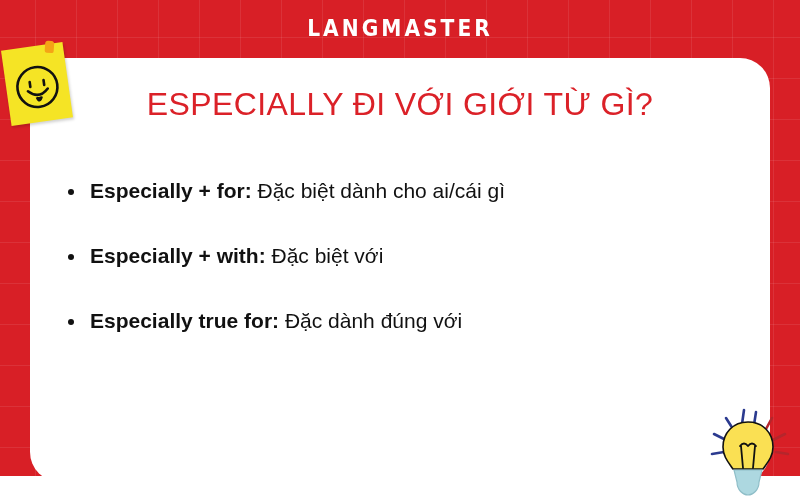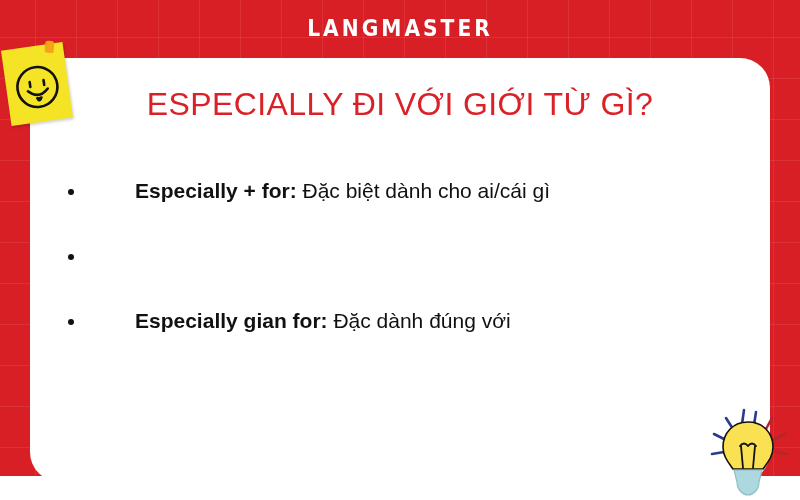--- a/index.html
+++ b/index.html
@@ -88,7 +88,6 @@
     line-height:26px;
     color:#111111;
     white-space:nowrap;
-    margin-left:45px;
   }
   .row-text .lead { font-weight:bold; }
   .row-text .lead .sl { font-weight:normal; }

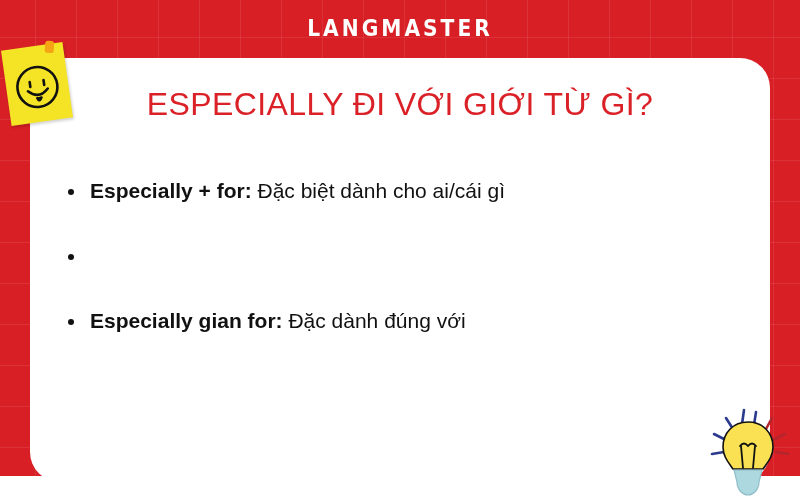--- a/index.html
+++ b/index.html
@@ -144,6 +144,7 @@
 
     <div class="row">
       <span class="dot"></span>
+      <span class="row-text"><span class="lead">Especially + with:</span><span class="desc"> Đặc biệt với</span></span>
     </div>
 
     <div class="row">

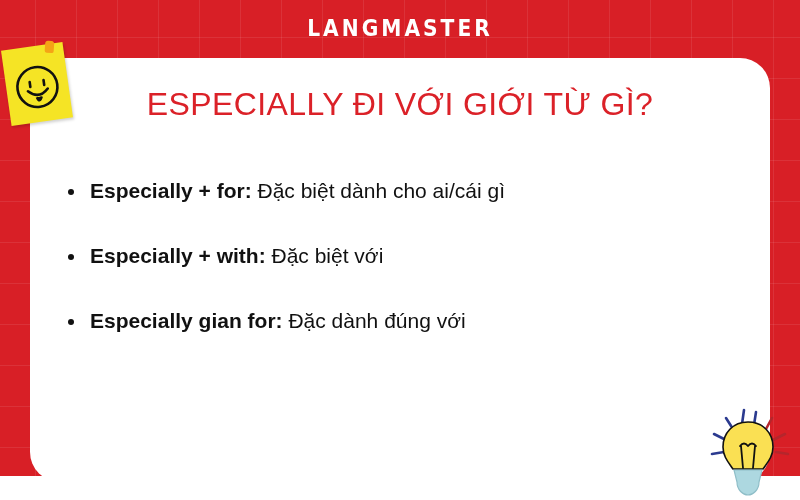--- a/index.html
+++ b/index.html
@@ -149,7 +149,7 @@
 
     <div class="row">
       <span class="dot"></span>
-      <span class="row-text"><span class="lead">Especially gian for:</span><span class="desc"> Đặc dành đúng với</span></span>
+      <span class="row-text"><span class="lead">Especially true for:</span><span class="desc"> Đặc dành đúng với</span></span>
     </div>
 
   </div>

